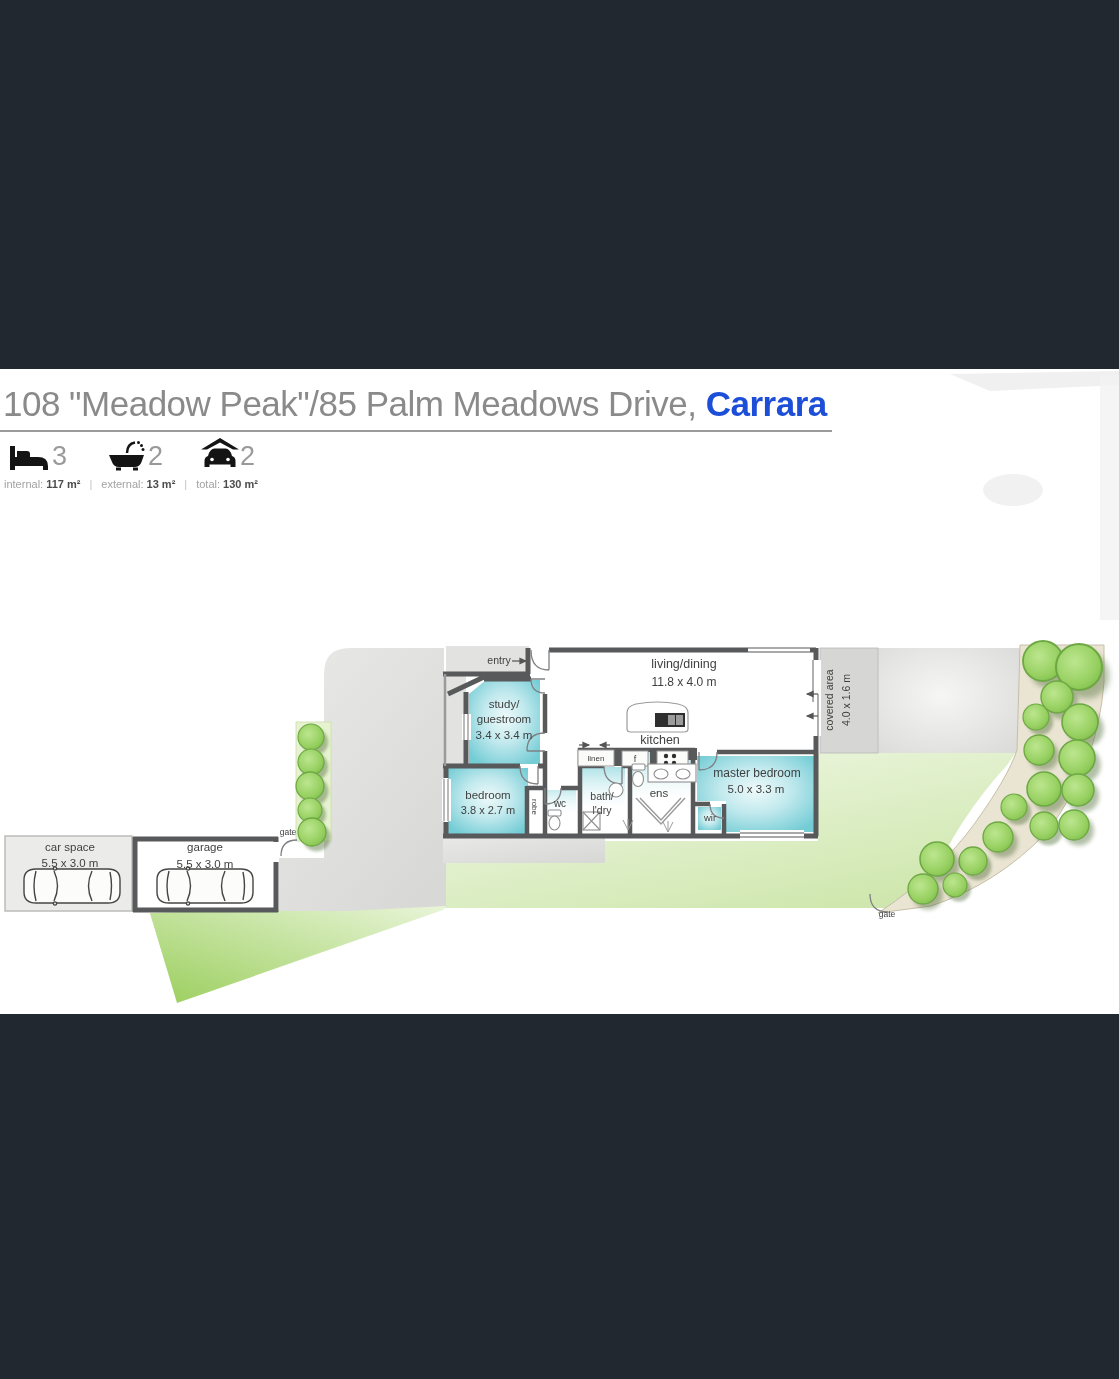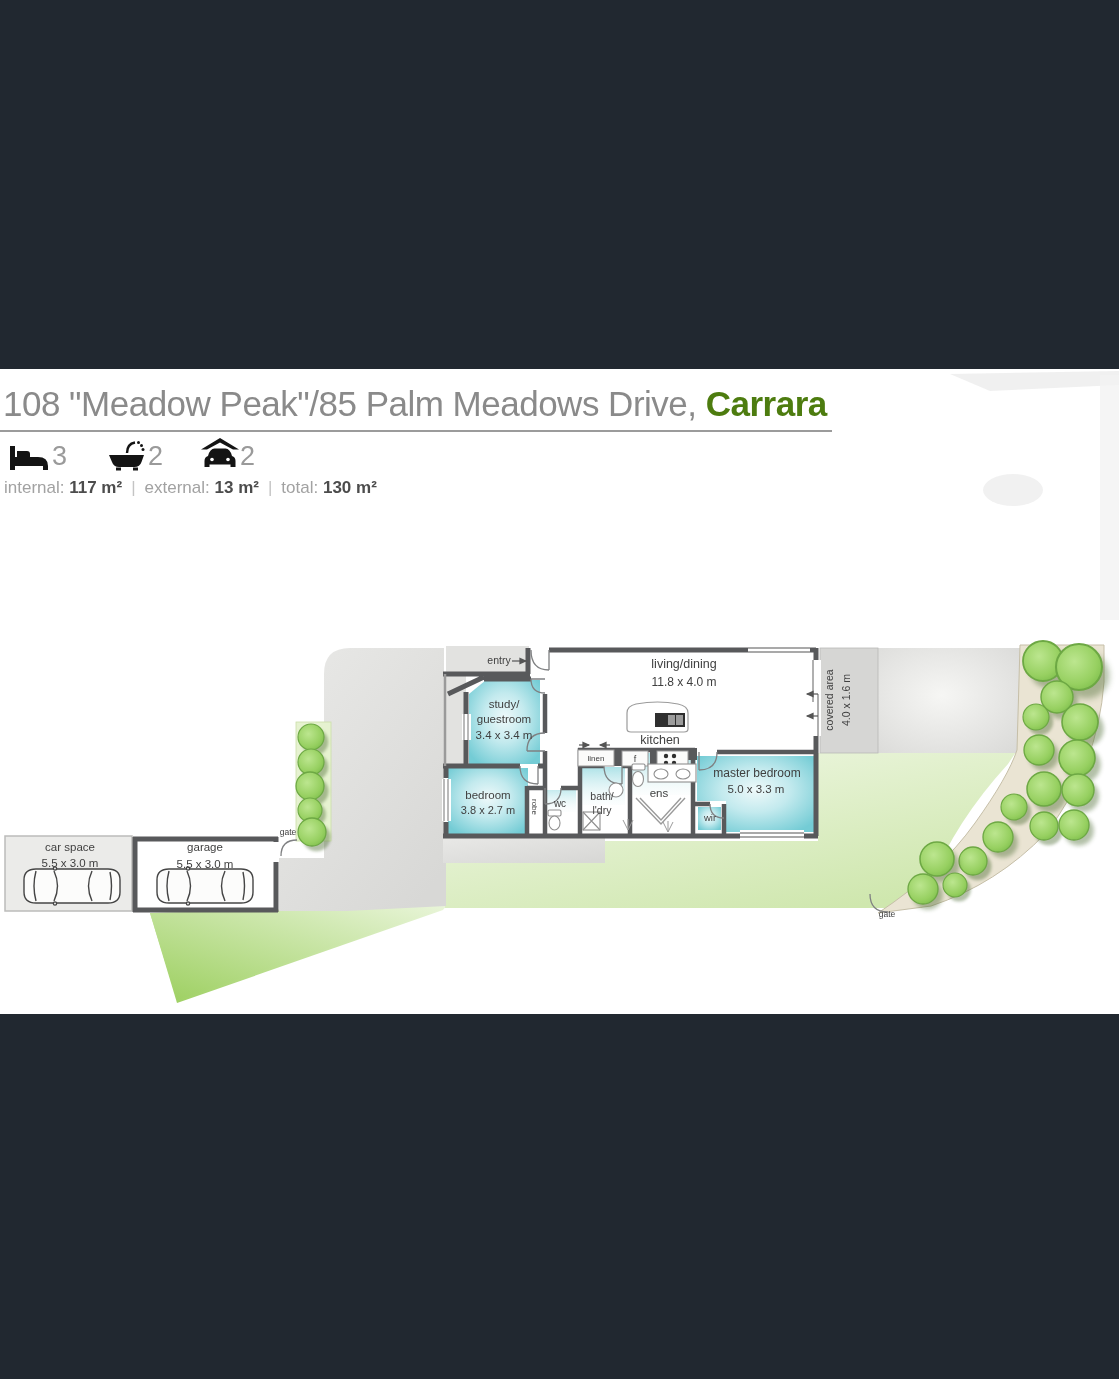--- a/index.html
+++ b/index.html
@@ -14,7 +14,7 @@
     position:absolute;left:3px;top:384px;font-size:35px;color:#8a8a8a;
     letter-spacing:-0.5px;white-space:nowrap;
   }
-  .title b{color:#4d7c0f;}
+  .title b{color:#1d4ed8;}
   .title-rule{position:absolute;left:0;top:430px;width:832px;height:2px;background:#9b9b9b;}
   .feat{position:absolute;top:437px;left:0;height:36px;width:420px;}
   .feat .cnt{position:absolute;top:4px;font-size:27px;color:#9a9a9a;}

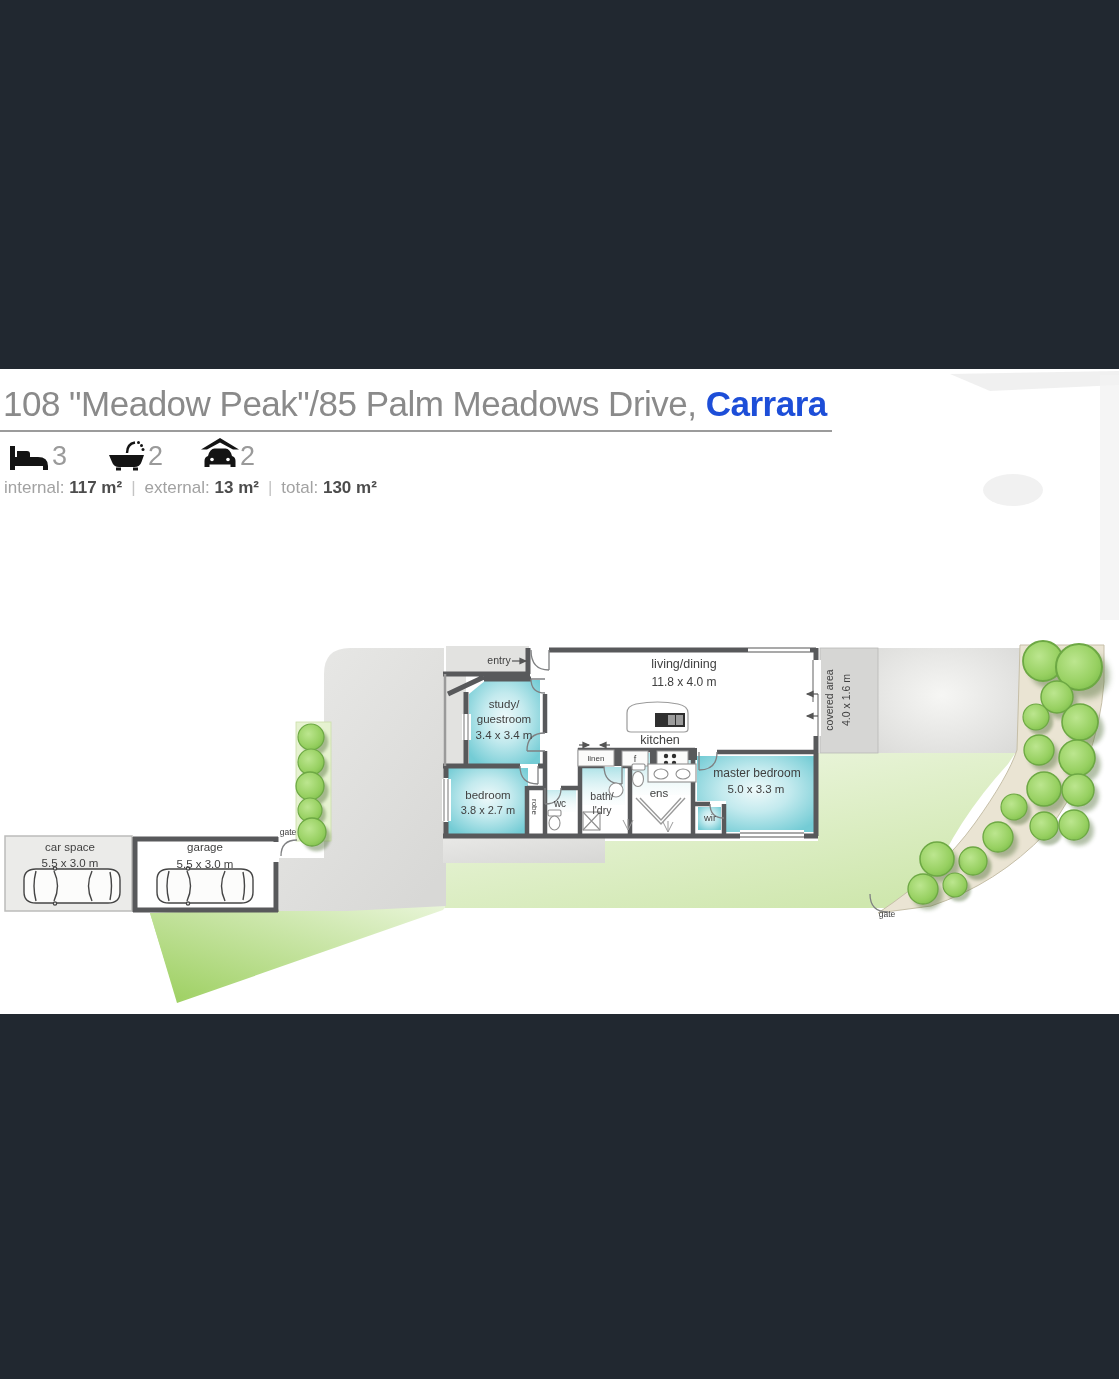--- a/index.html
+++ b/index.html
@@ -19,7 +19,7 @@
   .feat{position:absolute;top:437px;left:0;height:36px;width:420px;}
   .feat .cnt{position:absolute;top:4px;font-size:27px;color:#9a9a9a;}
   .feat svg{position:absolute;}
-  .areas{position:absolute;left:4px;top:478px;font-size:17px;color:#a2a2a2;white-space:nowrap;}
+  .areas{position:absolute;left:4px;top:478px;font-size:11px;color:#a2a2a2;white-space:nowrap;}
   .areas b{color:#4c4c4c;}
   .areas .sep{color:#c4c4c4;padding:0 9px;}
   svg text{font-family:"Liberation Sans",sans-serif;fill:#3f3f3f;}

